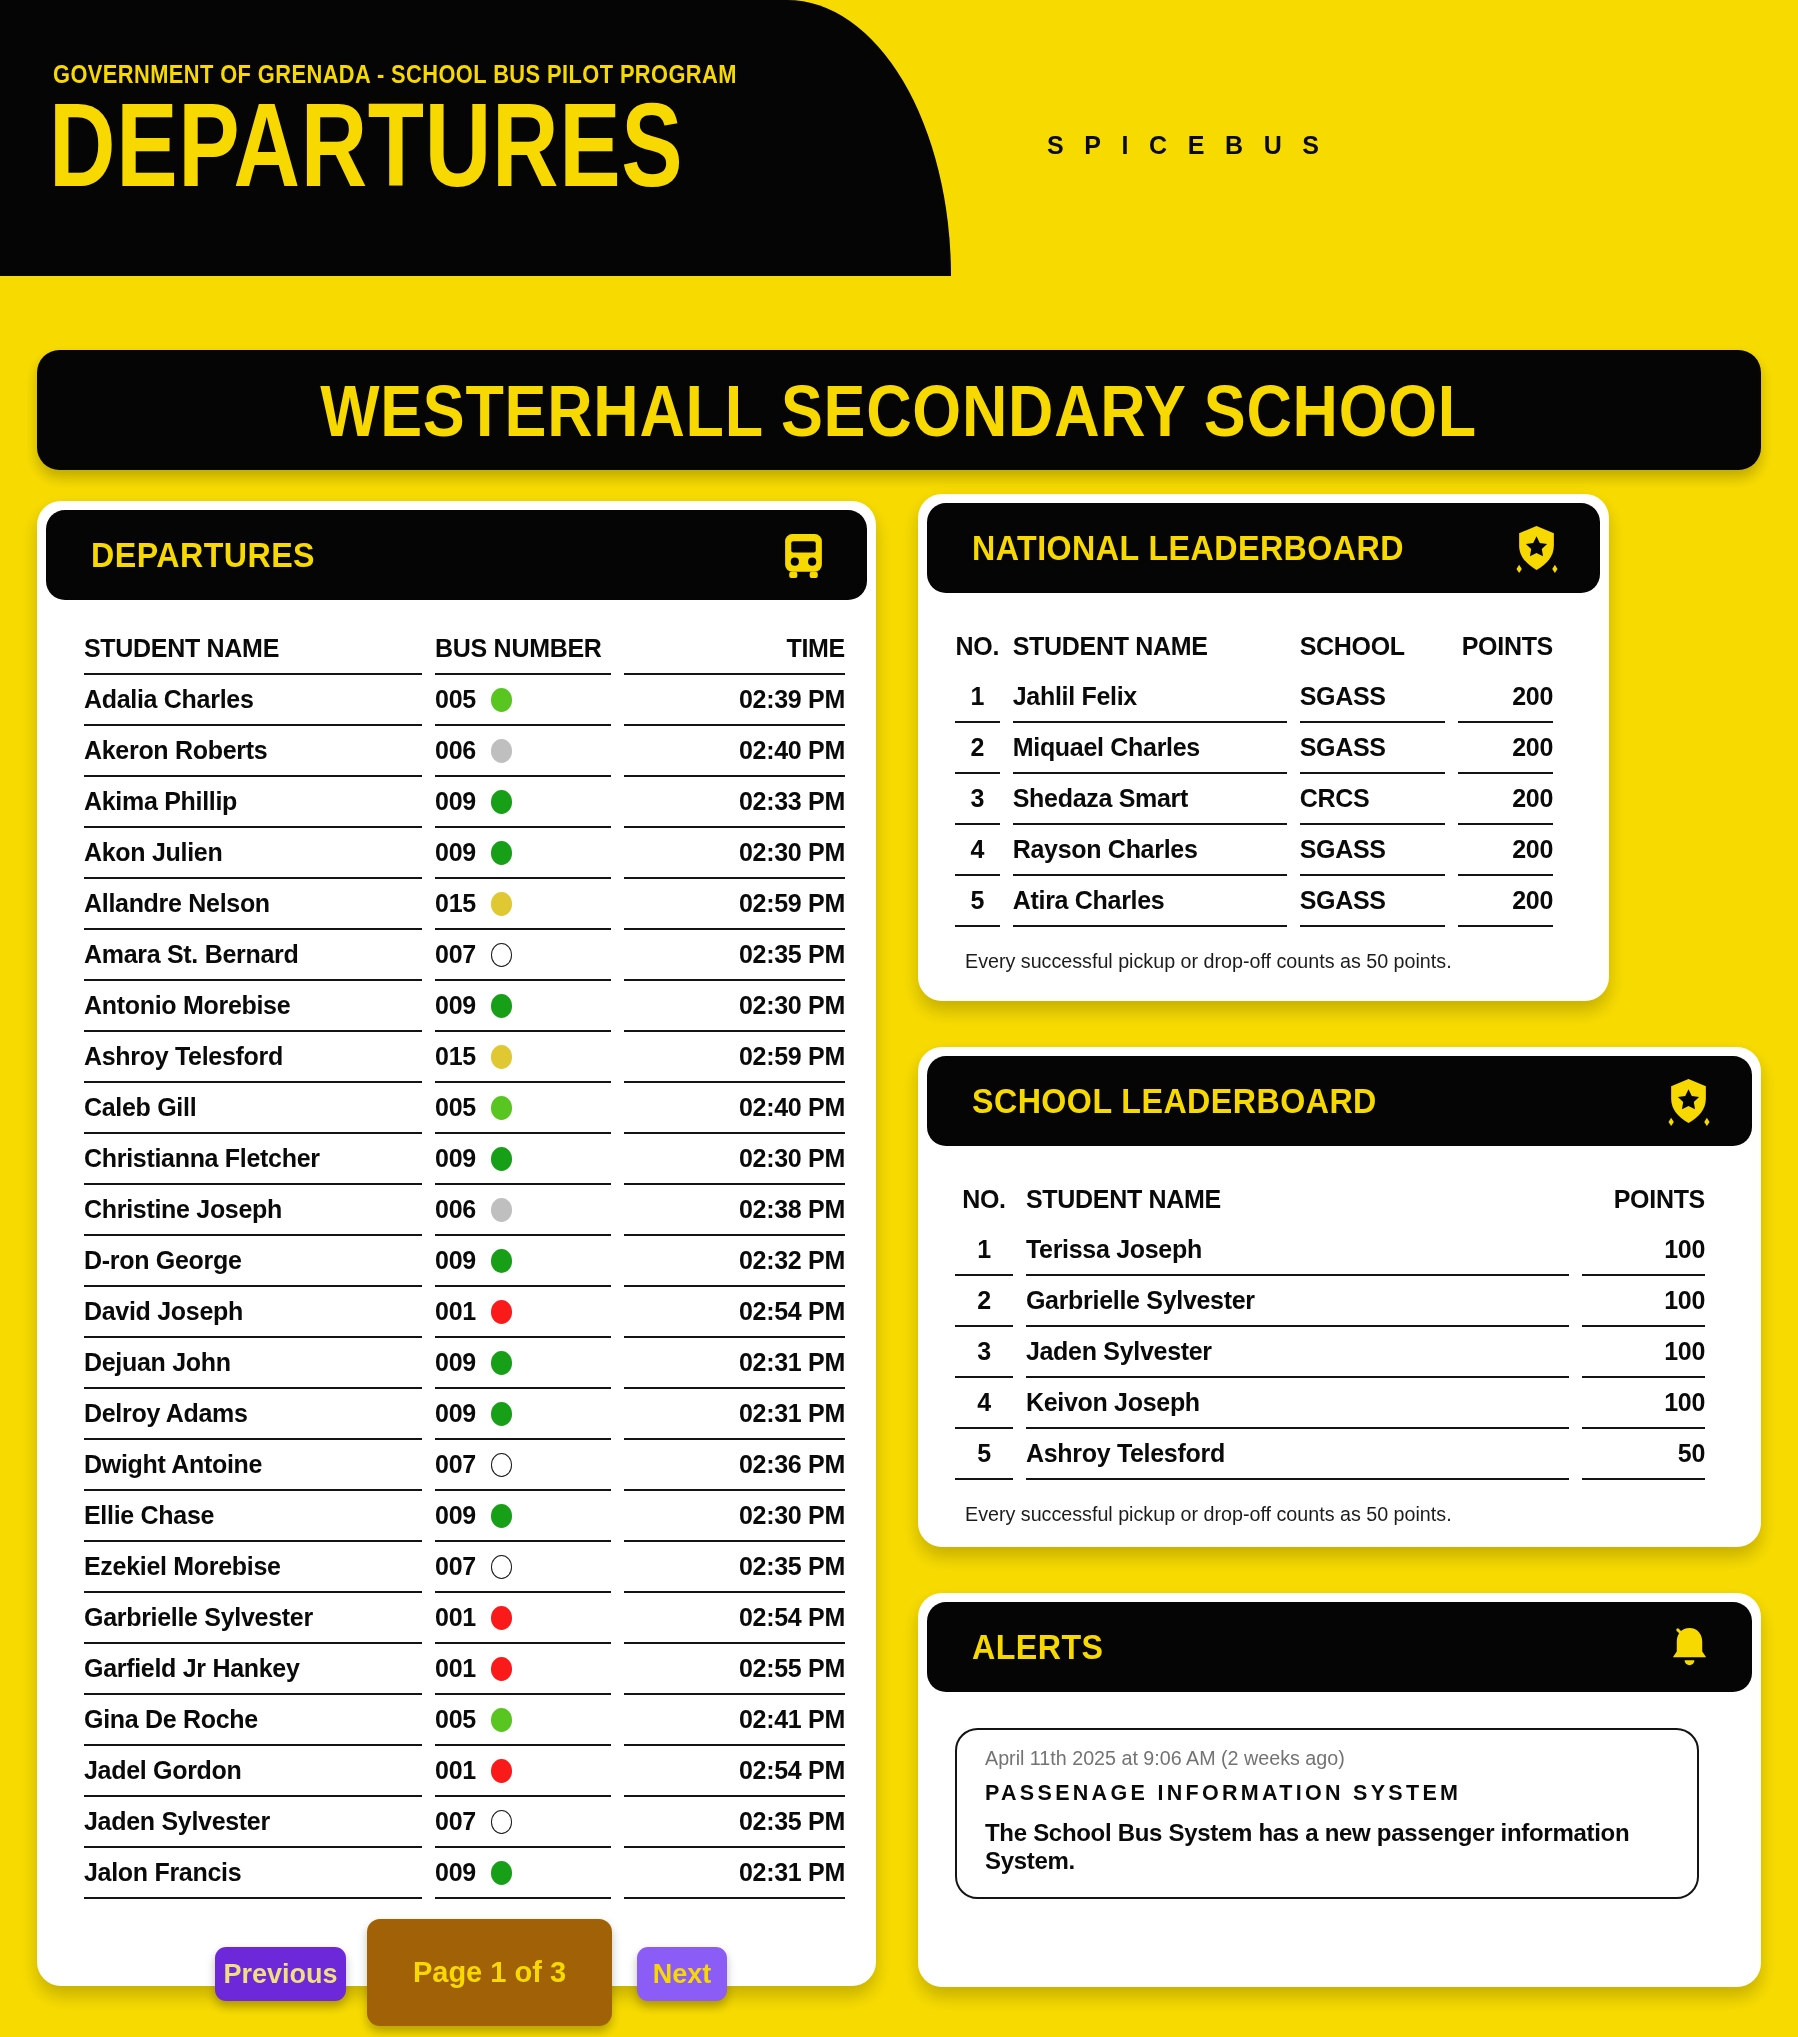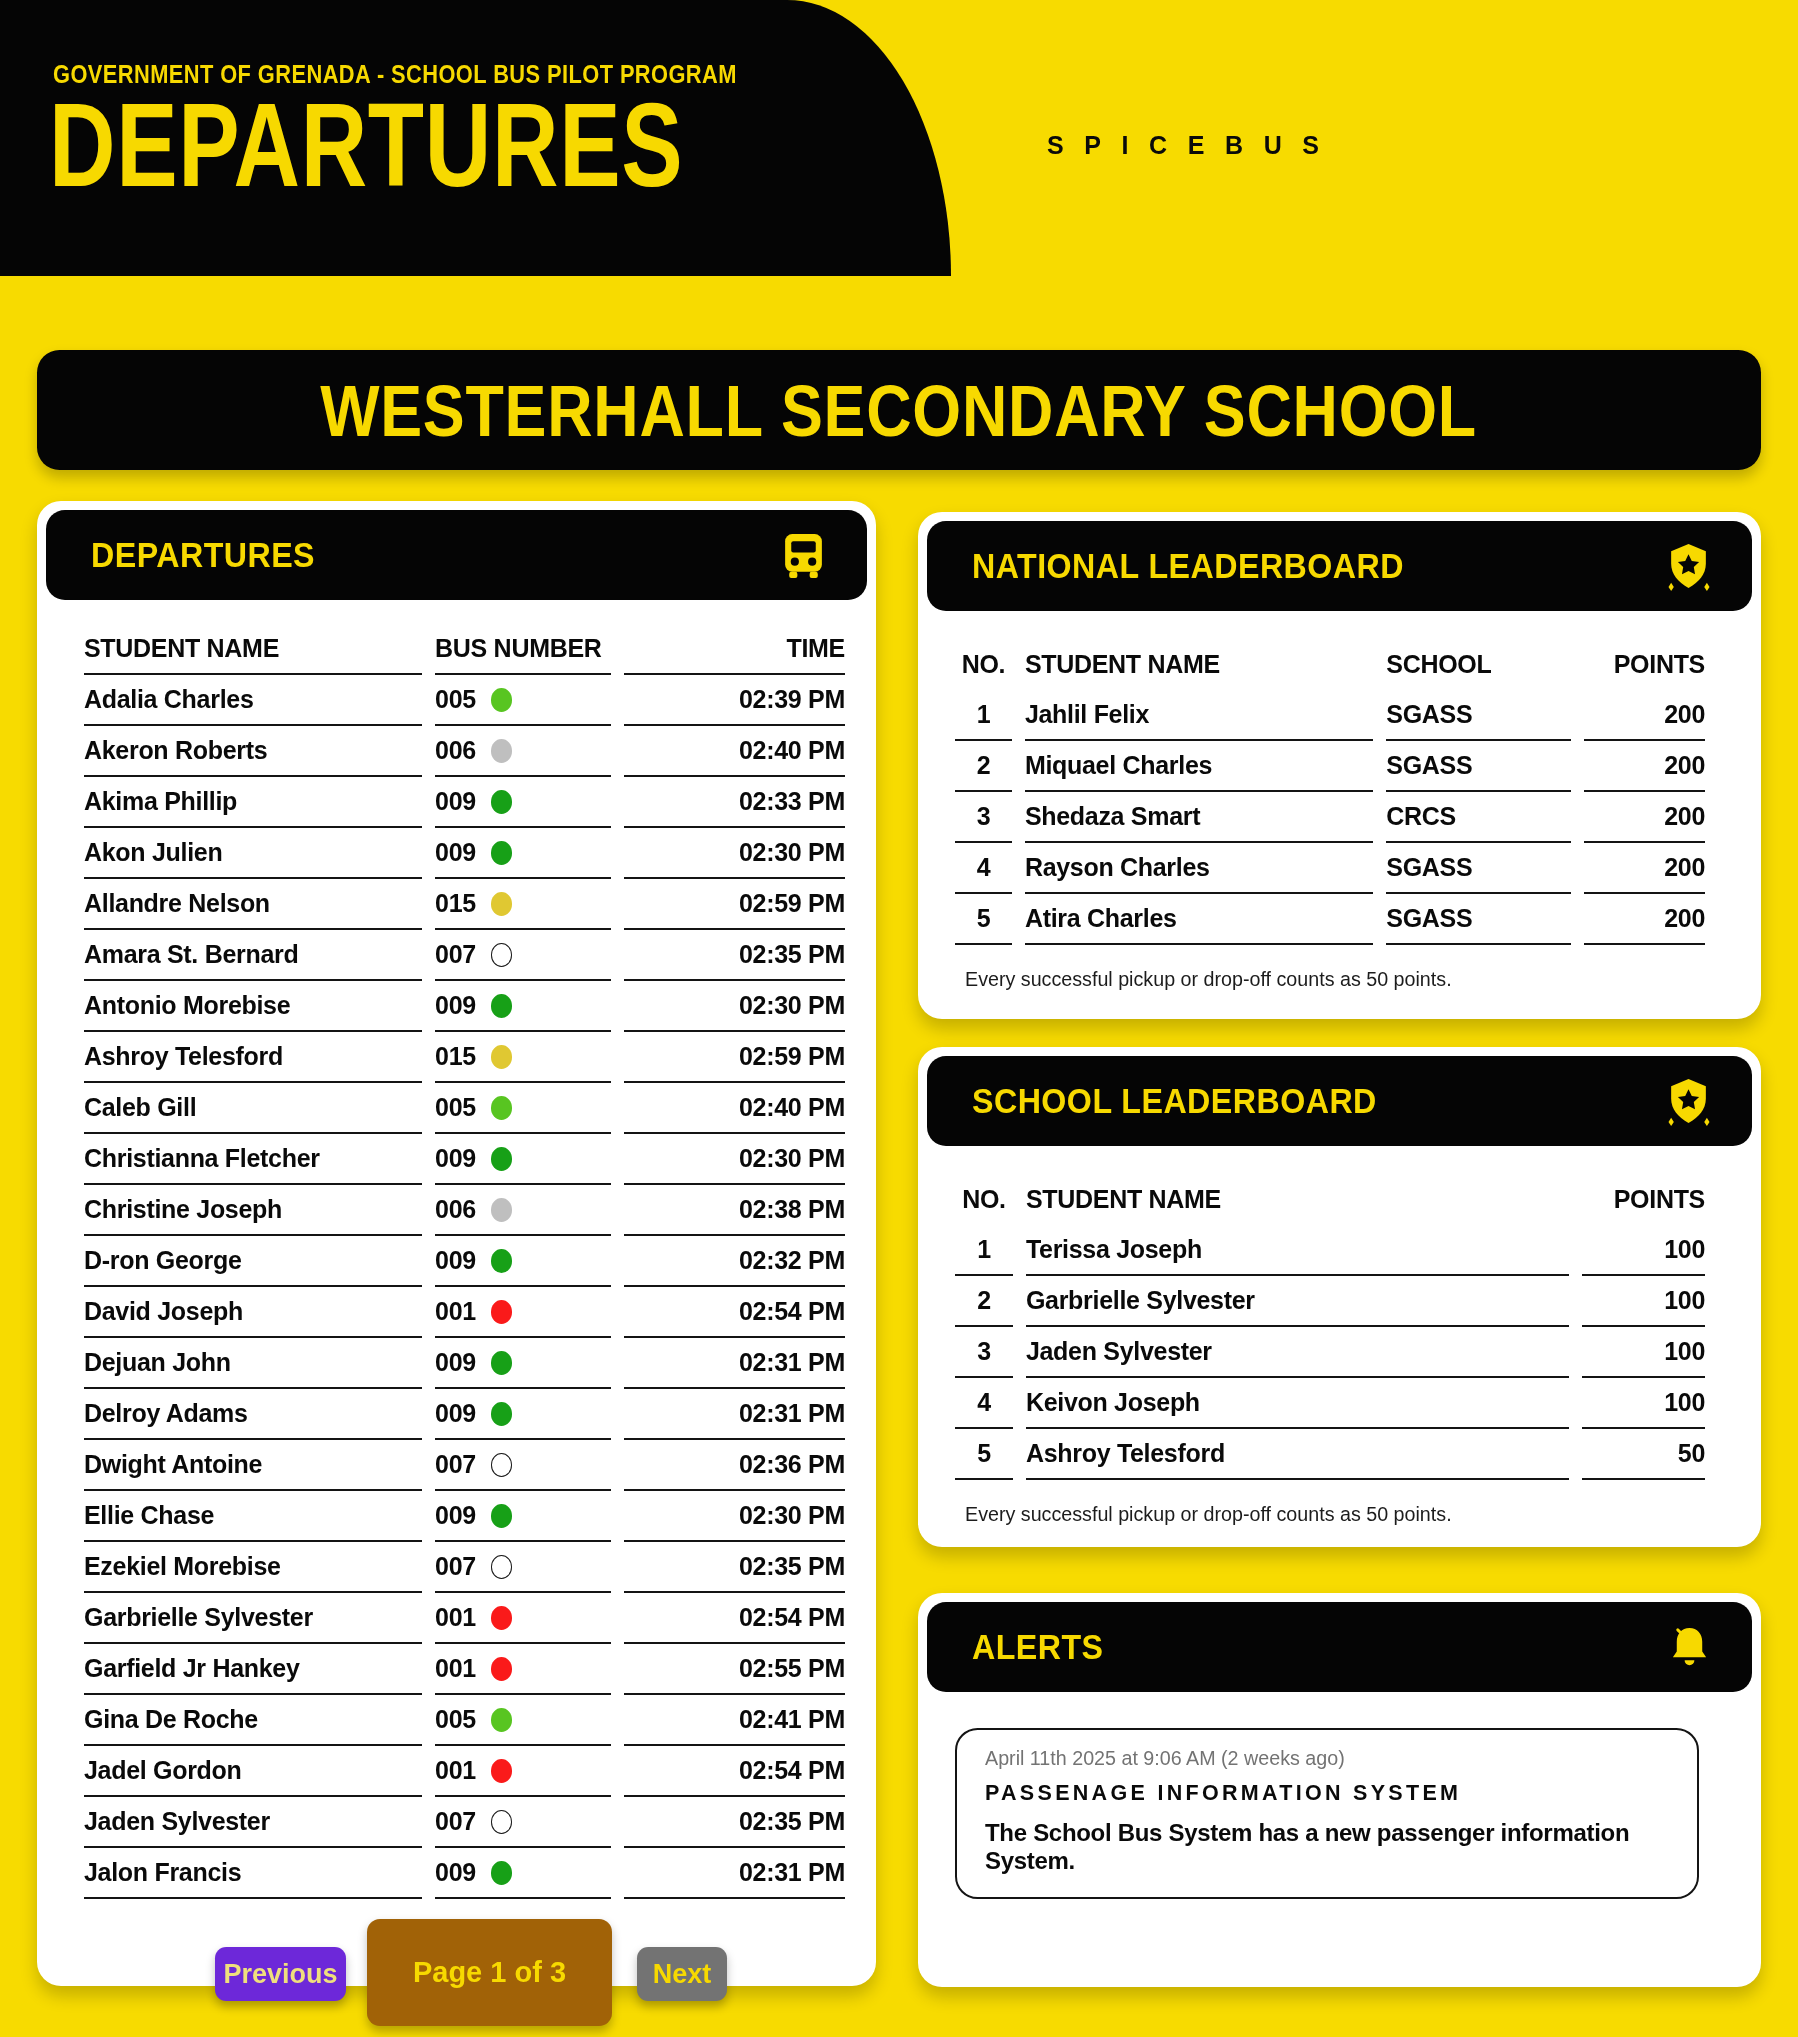--- a/index.html
+++ b/index.html
@@ -69,7 +69,7 @@
   .card-header svg{ display:block; }
 
   .card.departures { left:37px;  top:501px;  width:839px; height:1485px; }
-  .card.national   { left:918px; top:512px;  width:843px; height:507px;  }
+  .card.national   { left:918px; top:494px;  width:691px; height:507px;  }
   .card.school-lb  { left:918px; top:1047px; width:843px; height:500px;  }
   .card.alerts     { left:918px; top:1593px; width:843px; height:394px;  }
 

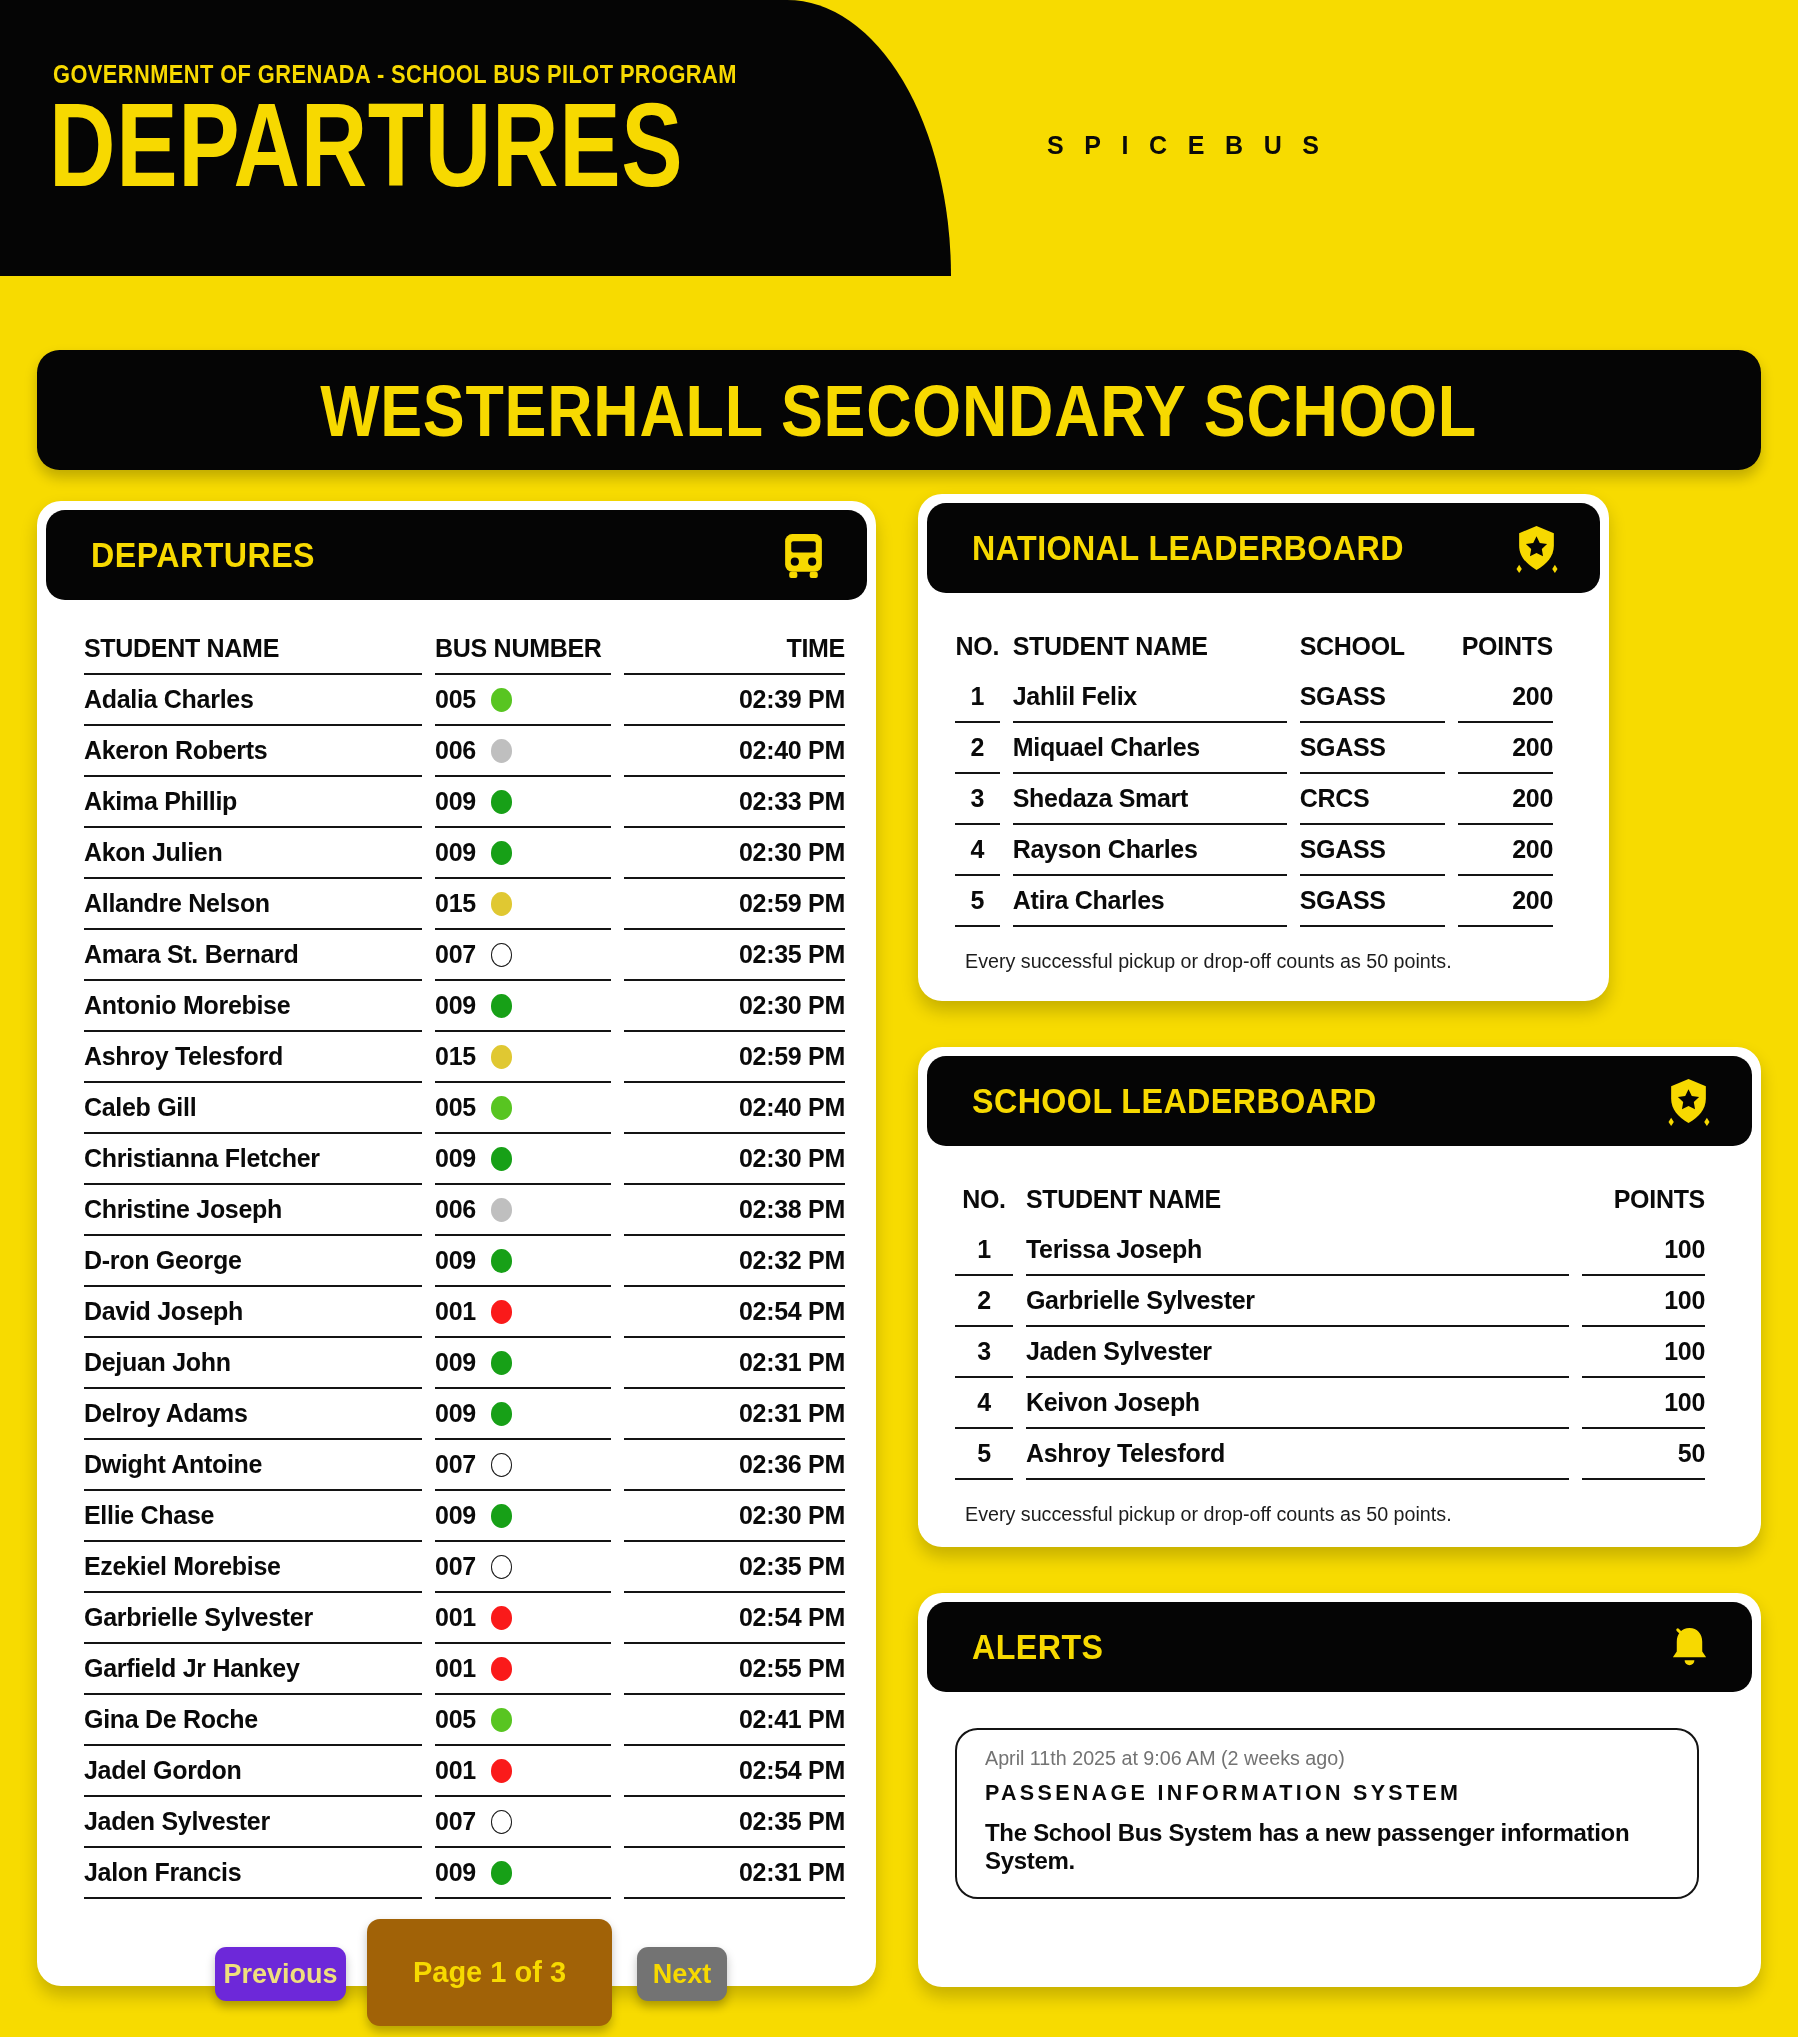--- a/index.html
+++ b/index.html
@@ -110,7 +110,7 @@
   }
   .btn-prev{ left:178px; top:1446px; width:131px; height:54px; background:#6d28d9; color:#EFDF7D; }
   .btn-page{ left:330px; top:1418px; width:245px; height:107px; background:#a16207; color:#F7D900; font-size:29px; border-radius:13px; }
-  .btn-next{ left:600px; top:1446px; width:90px;  height:54px; background:#737373; color:#F7D900; }
+  .btn-next{ left:600px; top:1446px; width:90px;  height:54px; background:#8b5cf6; color:#F7D900; }
 
   
   .alerts-body{ padding:26px 62px 0 37px; }

